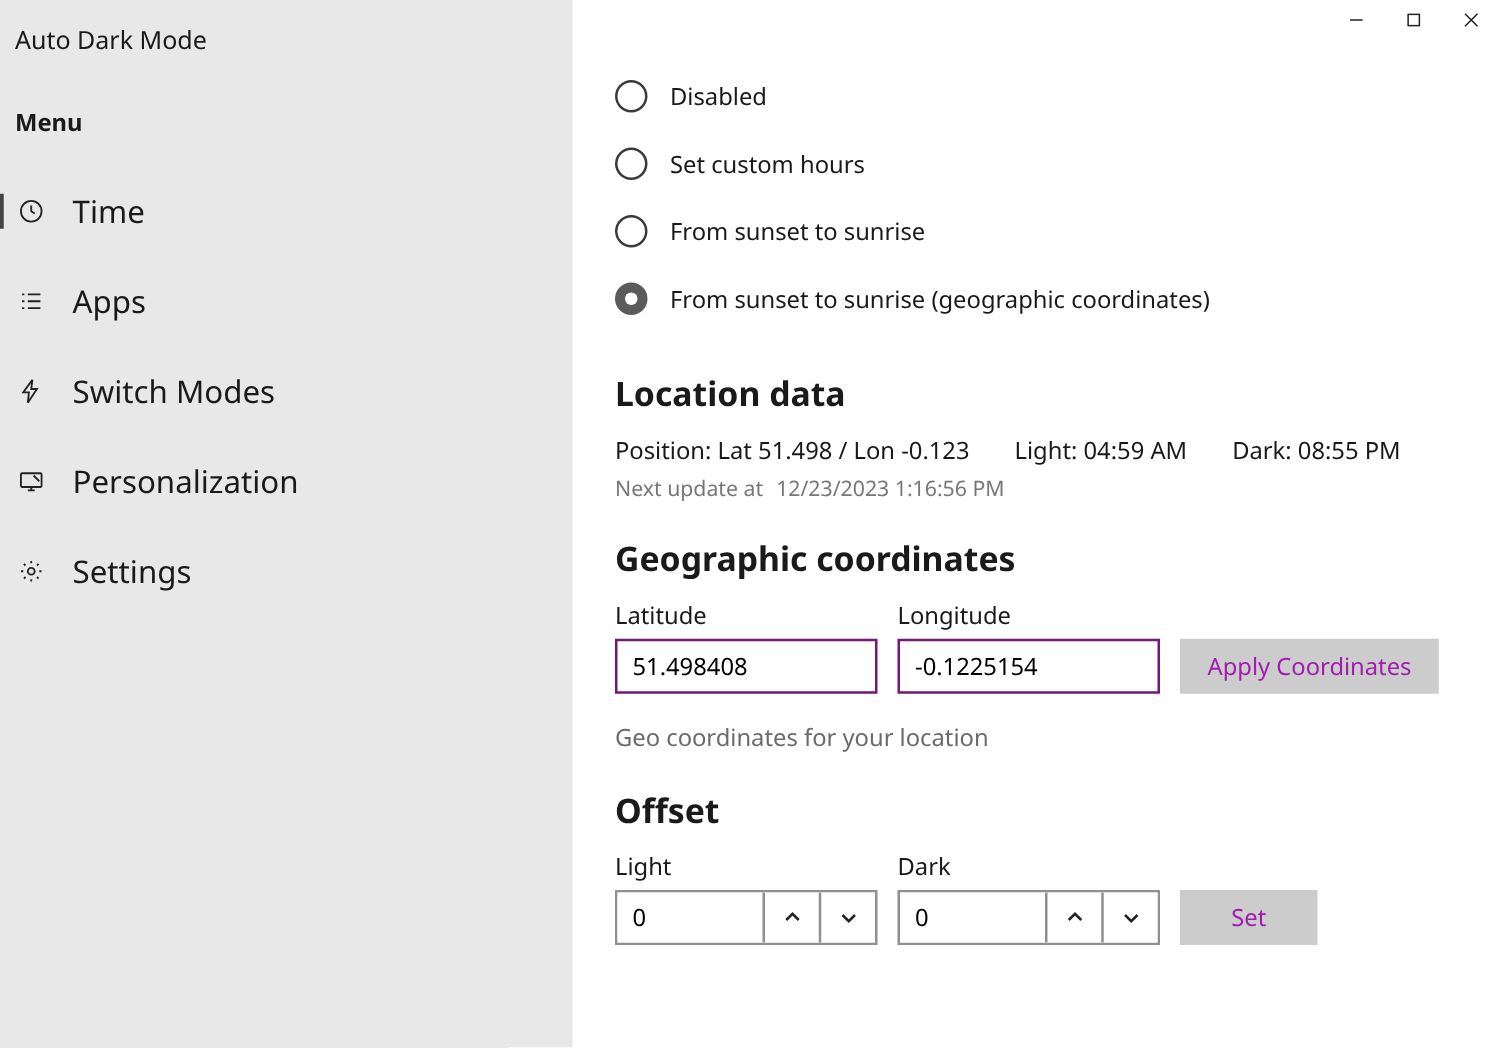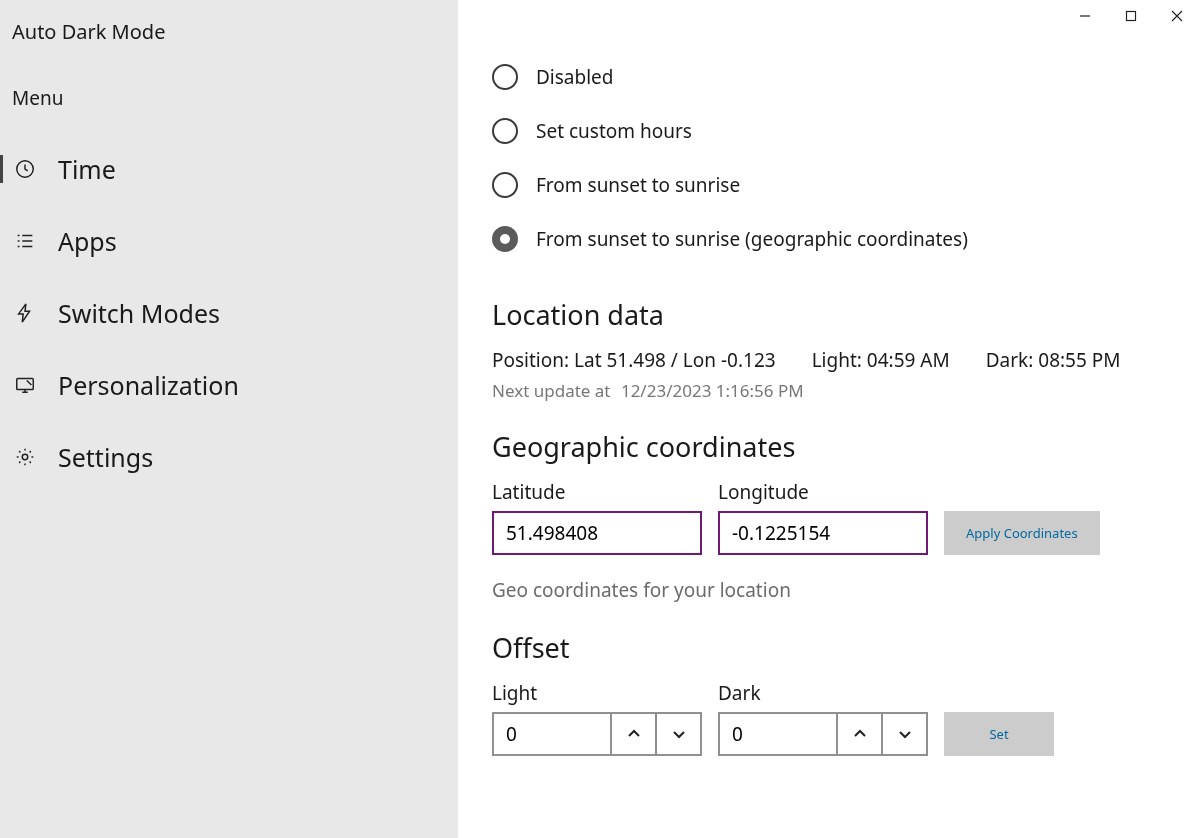--- a/index.html
+++ b/index.html
@@ -27,7 +27,7 @@
   }
   .menu-label {
     font-size: 19px;
-    font-weight: 400;
+    font-weight: 700;
     padding: 10px 12px 30px 12px;
   }
   .nav-item {

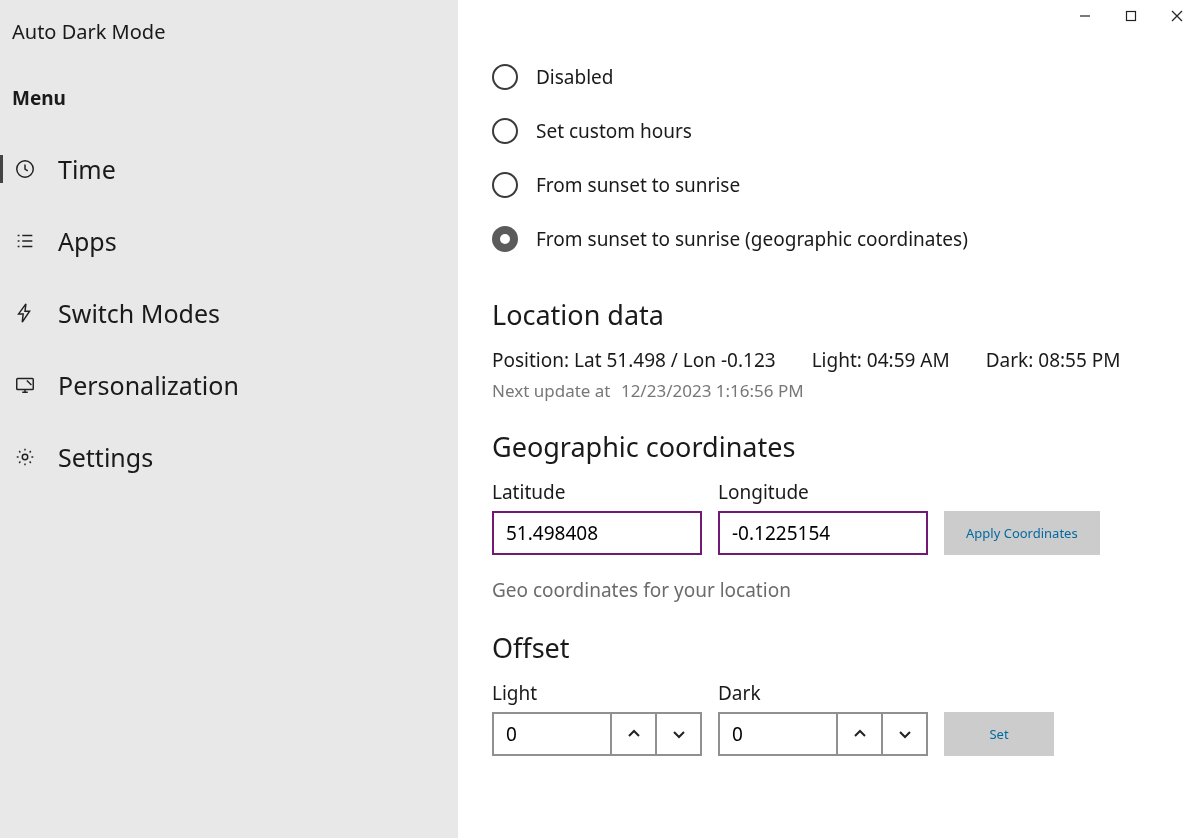--- a/index.html
+++ b/index.html
@@ -98,7 +98,7 @@
 
   h2.section {
     font-size: 27px;
-    font-weight: 400;
+    font-weight: 700;
     margin: 26px 0 14px 0;
   }
   .loc-row {

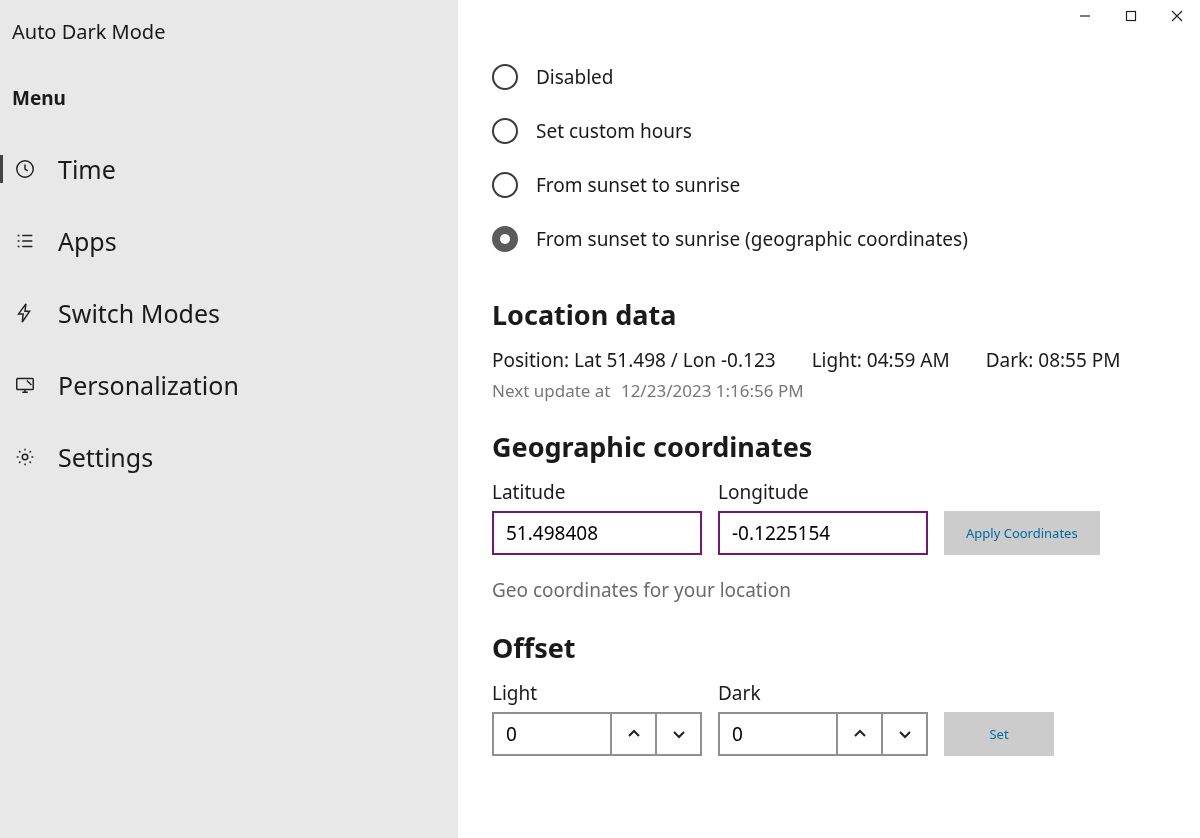--- a/index.html
+++ b/index.html
@@ -134,8 +134,8 @@
     padding: 0 22px;
     background: #ccc;
     border: none;
-    font-size: 13px;
-    color: #0369a1;
+    font-size: 19px;
+    color: #a21caf;
     cursor: default;
     font-family: inherit;
   }

